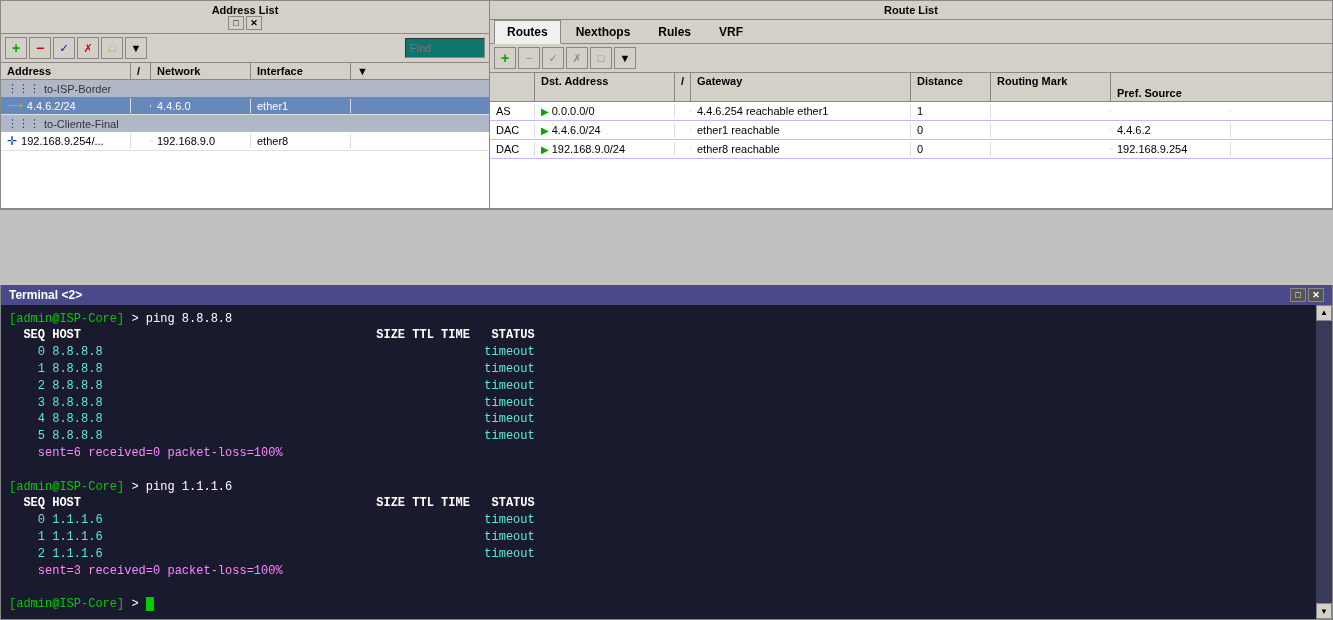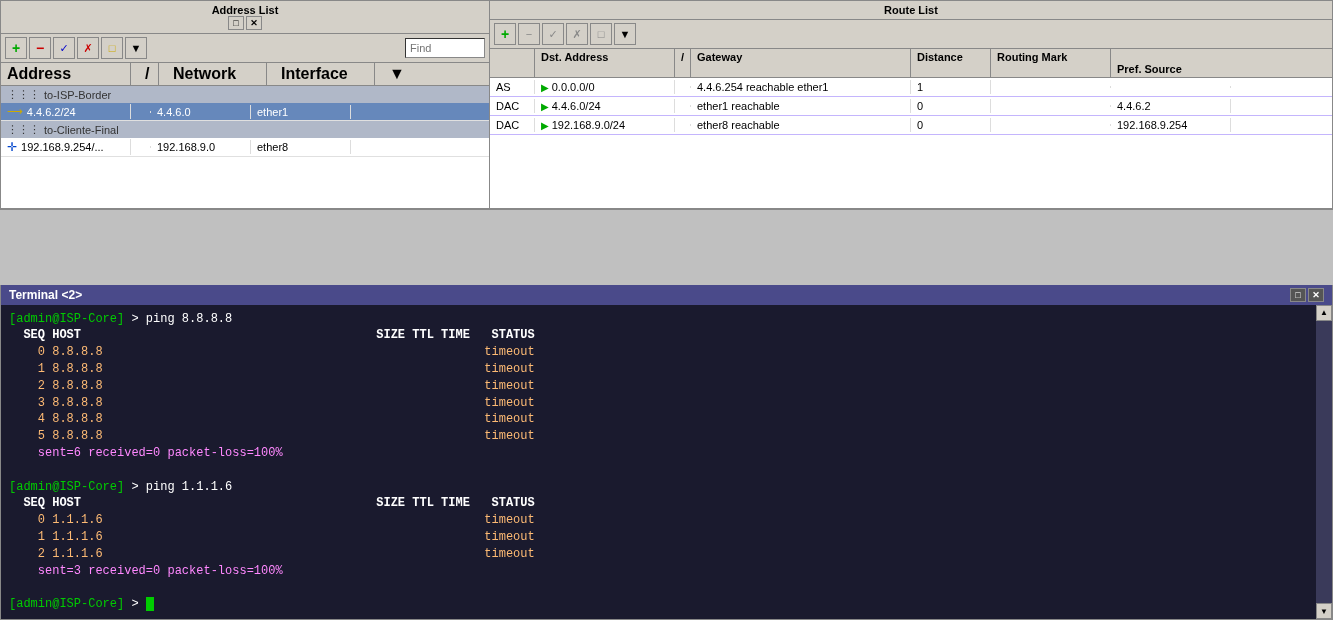--- a/index.html
+++ b/index.html
@@ -385,6 +385,12 @@
     <div class="panel-titlebar">
       <span>Route List</span>
     </div>
+    <div class="route-tabs">
+      <div class="route-tab active">Routes</div>
+      <div class="route-tab">Nexthops</div>
+      <div class="route-tab">Rules</div>
+      <div class="route-tab">VRF</div>
+    </div>
     <div class="route-toolbar">
       <div class="toolbar-btn">
           <span class="icon-add">+</span>

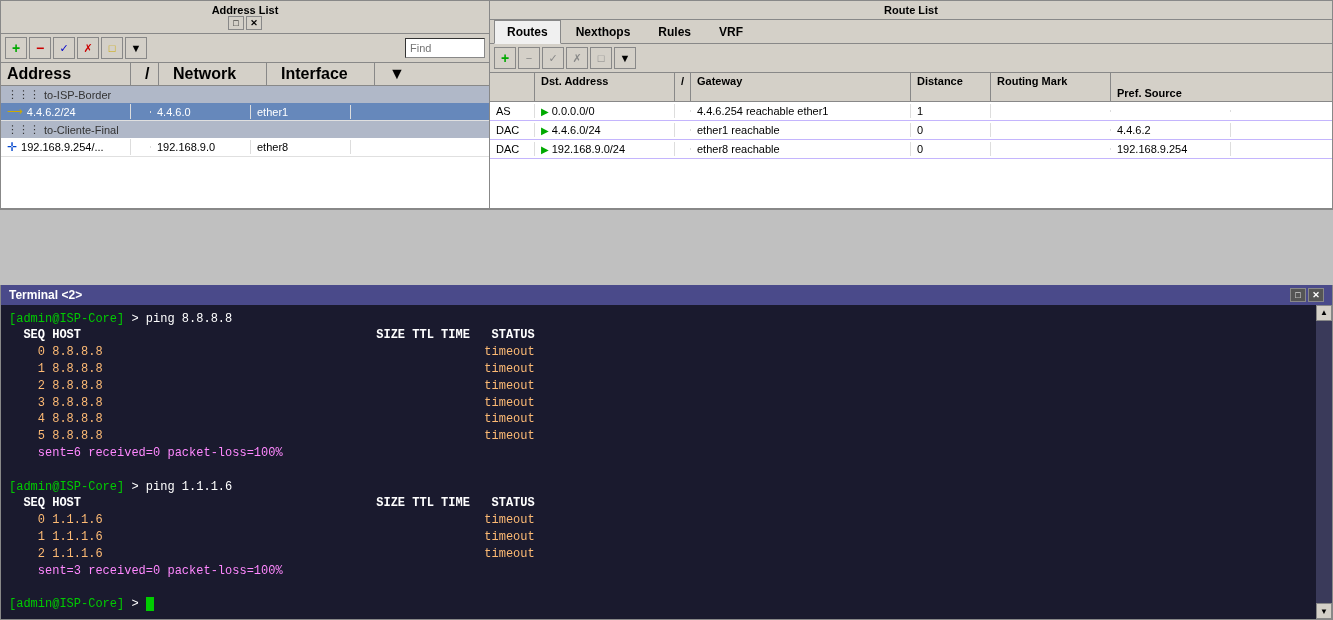--- a/index.html
+++ b/index.html
@@ -77,7 +77,7 @@
       width: 80px;
       height: 20px;
       border: 1px inset #888;
-      background: #ffffff;
+      background: #0f766e;
       padding: 0 4px;
       font-size: 11px;
     }

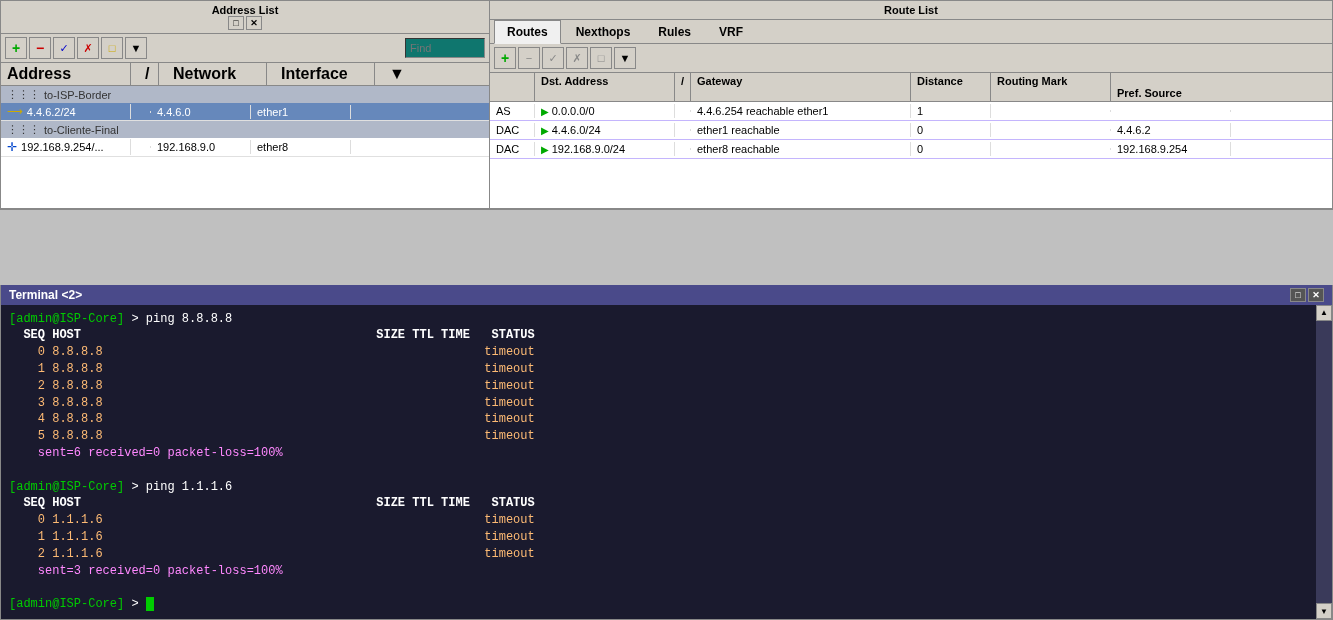--- a/index.html
+++ b/index.html
@@ -86,8 +86,7 @@
       display: flex;
       background: #d4d0c8;
       border-bottom: 1px solid #888;
-      font-size: 16px;
-      gap: 8px;
+      font-size: 11px;
     }
 
     .th {

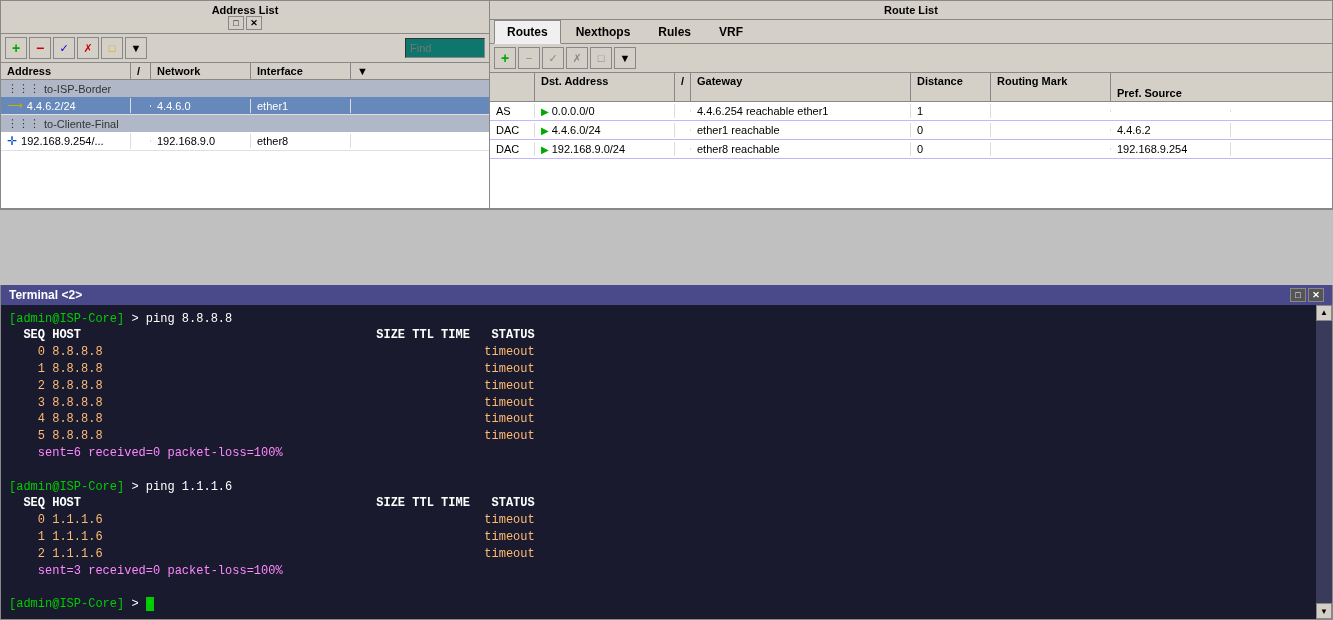--- a/index.html
+++ b/index.html
@@ -246,7 +246,7 @@
 
     .t-green { color: #00cc00; }
     .t-white { color: #ffffff; }
-    .t-gray { color: #fdba74; }
+    .t-gray { color: #5eead4; }
     .t-pink { color: #ff88ff; }
 
     .cursor-block {

